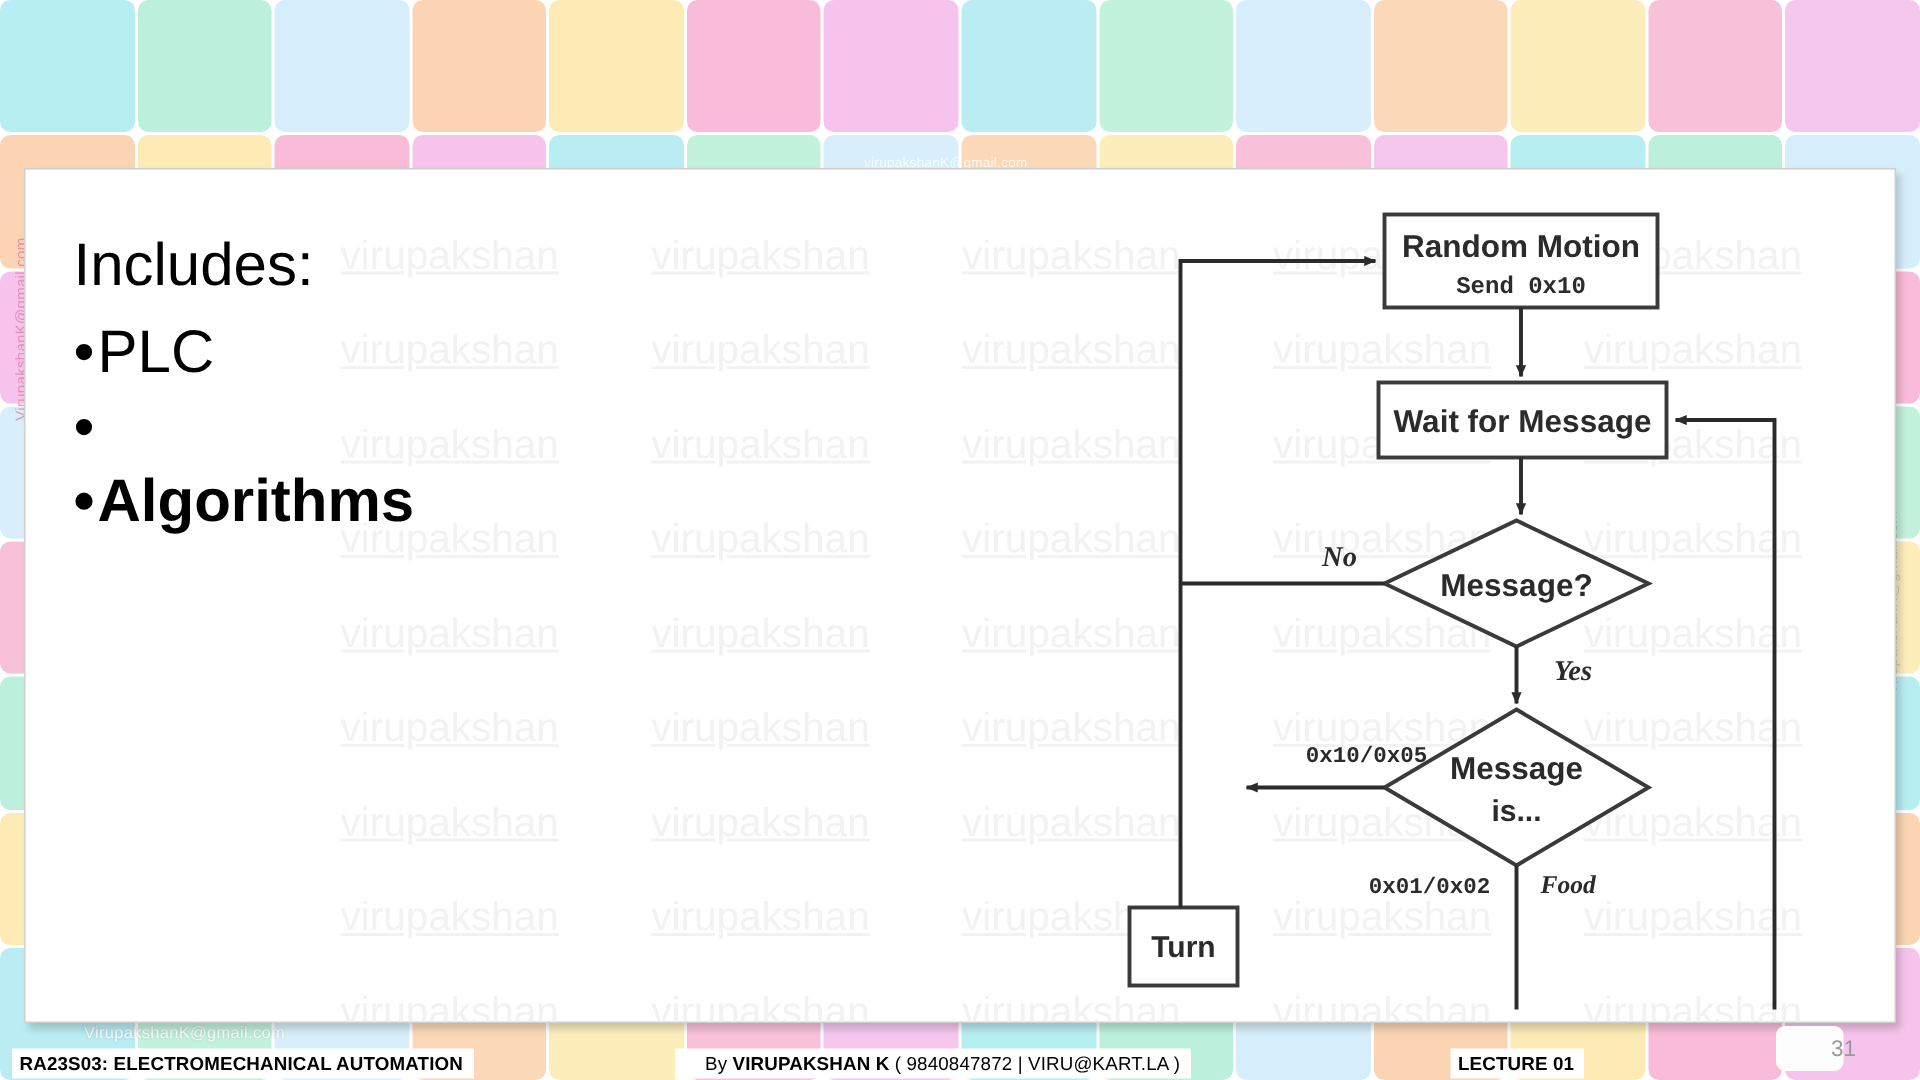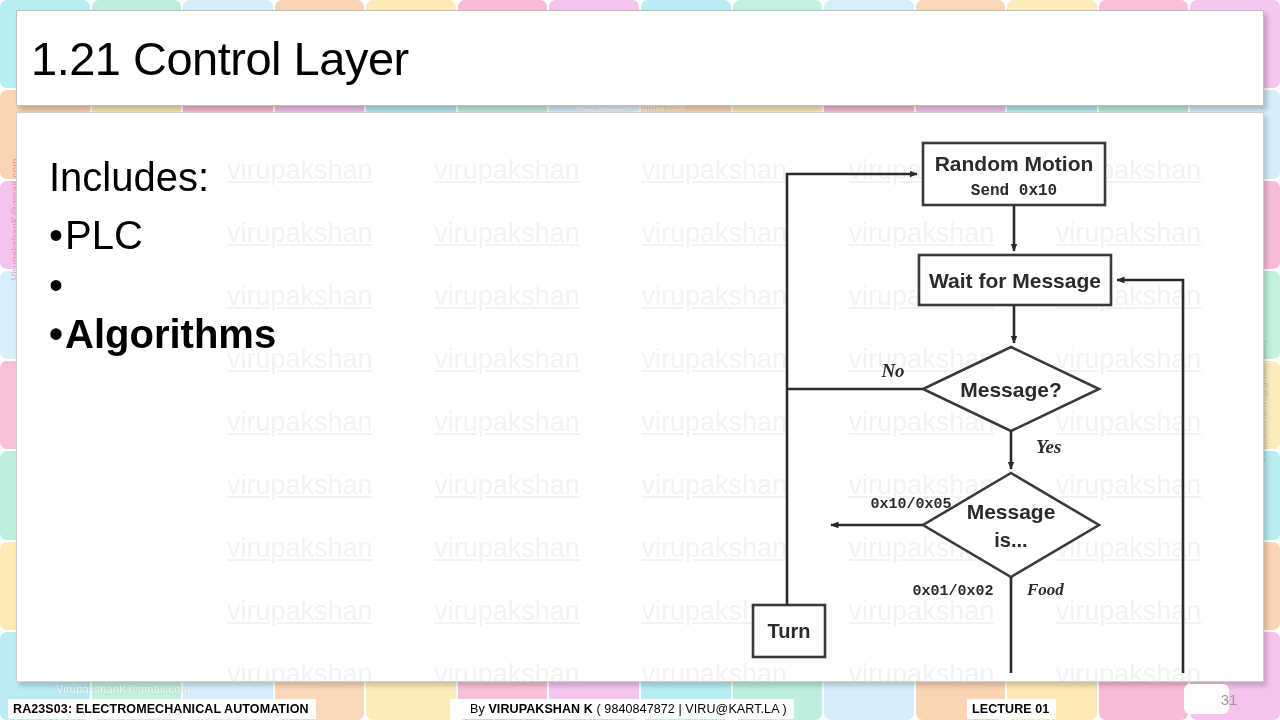--- a/index.html
+++ b/index.html
@@ -353,9 +353,6 @@
   <div class="edge-wm" id="edge-wm-bottomleft">VirupakshanK@gmail.com</div>
   <div class="edge-wm" id="edge-wm-bottomright">virupakshanK@gmail.com</div>
 
-  <div id="title-plate">
-    <div id="page-title">1.21 Control Layer</div>
-  </div>
 
   <div id="body-plate">
 

